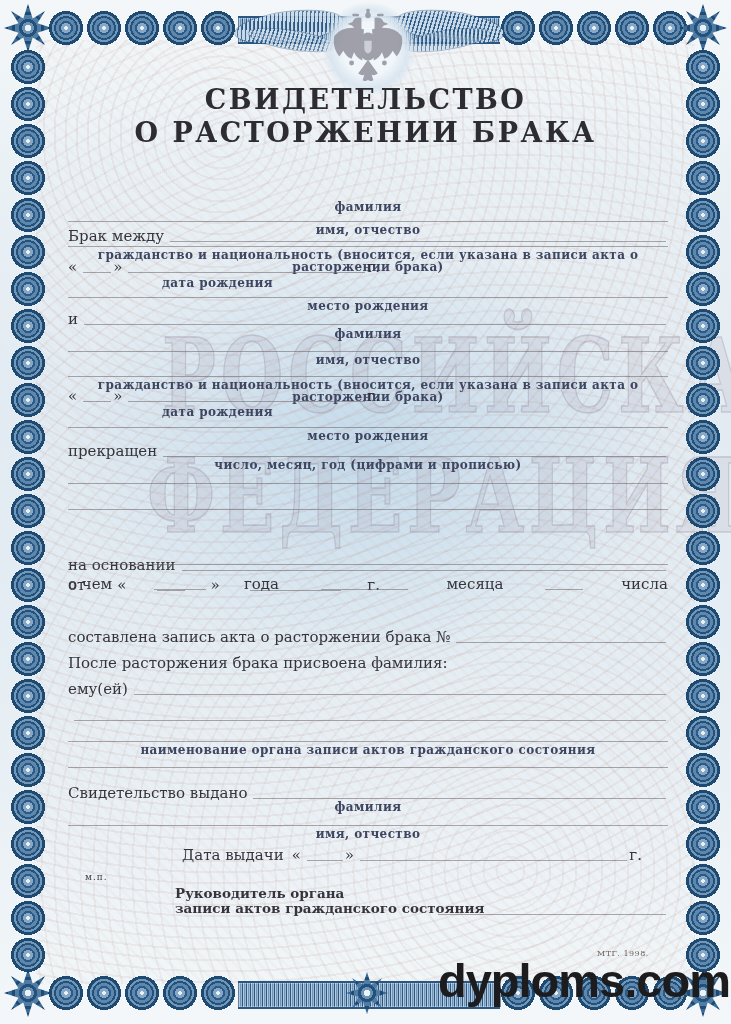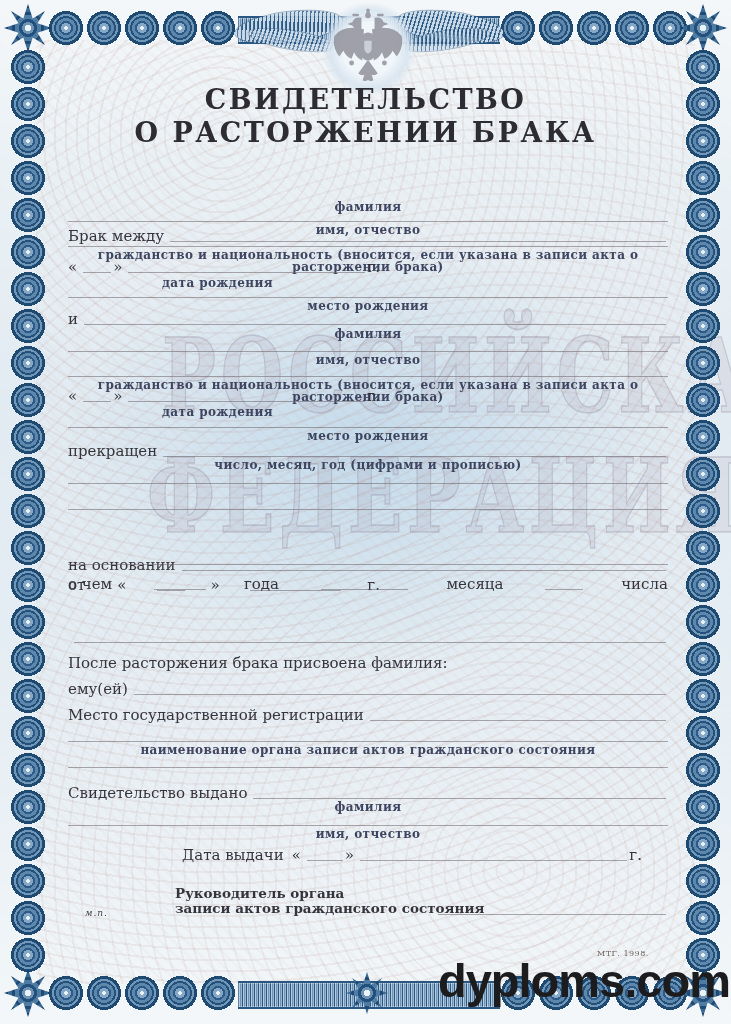--- a/index.html
+++ b/index.html
@@ -209,6 +209,7 @@
   </div>
 
   <div class="frow" style="top:628px;">
+    <span class="ink">составлена запись акта о расторжении брака №</span>
     <span class="fill"></span>
   </div>
 

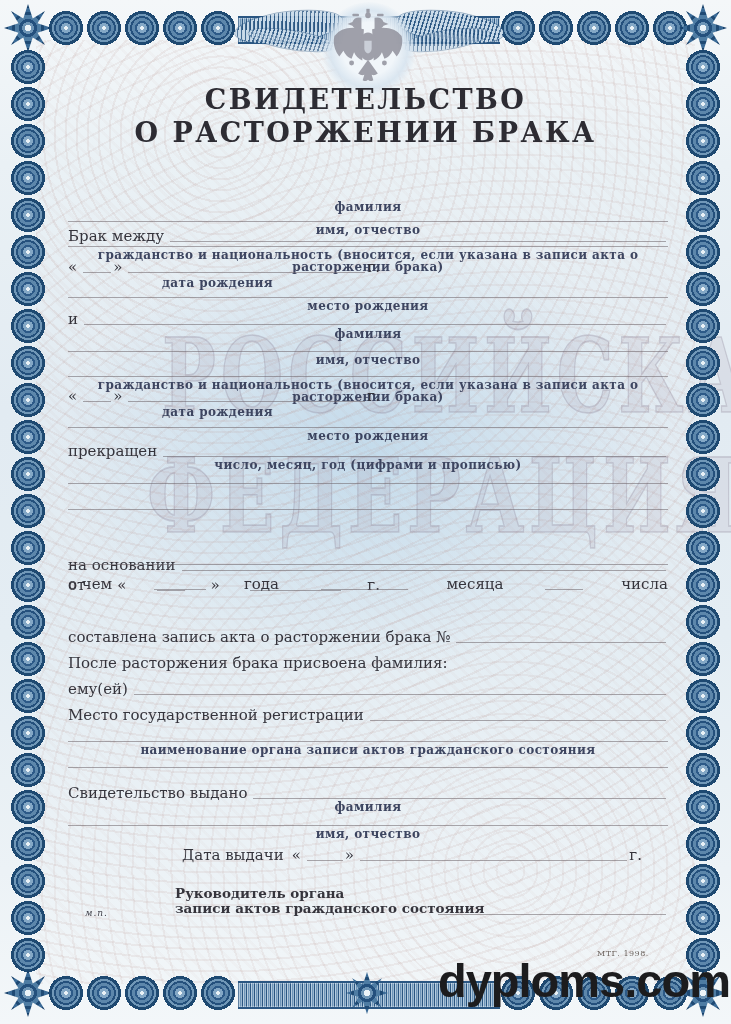--- a/index.html
+++ b/index.html
@@ -223,7 +223,6 @@
   </div>
 
   <div class="frow" style="top:706px;">
-    <span class="ink">Место государственной регистрации</span>
     <span class="fill"></span>
   </div>
 

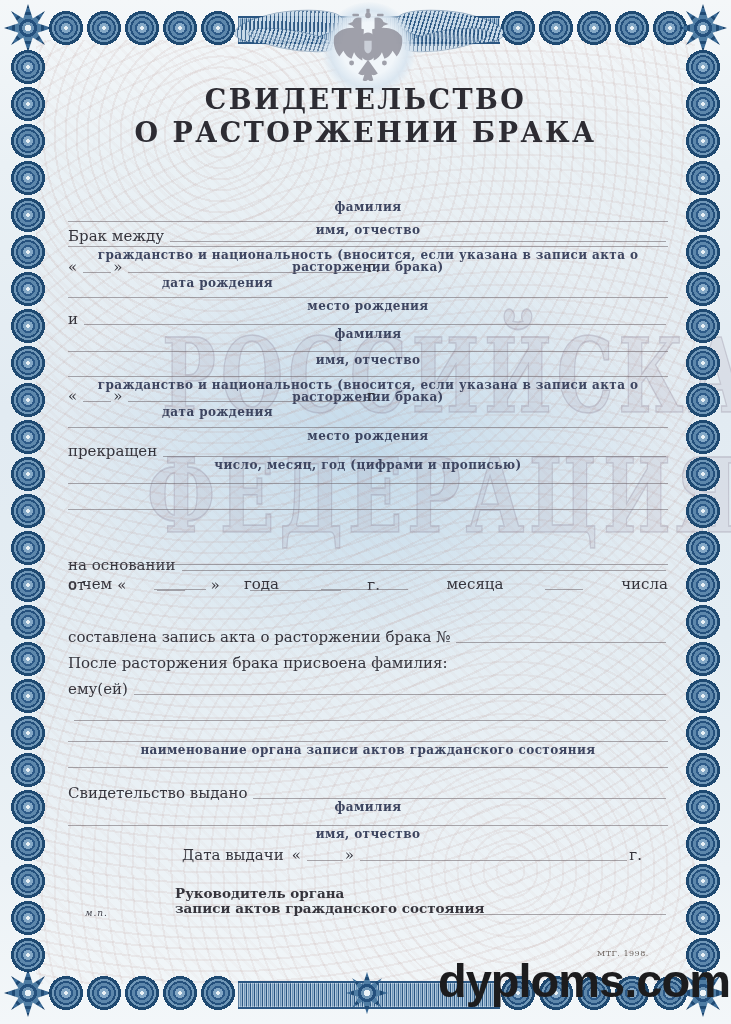--- a/index.html
+++ b/index.html
@@ -248,7 +248,7 @@
     <span class="ink">г.</span>
   </div>
 
-  <div class="small" style="position:absolute;left:85px;top:908px;z-index:5;font-style:italic;">м.п.</div>
+  <div class="small" style="position:absolute;left:85px;top:872px;z-index:5;">м.п.</div>
 
   <div style="position:absolute;left:175px;top:886px;z-index:5;">
     <div class="bold13">Руководитель органа</div>

